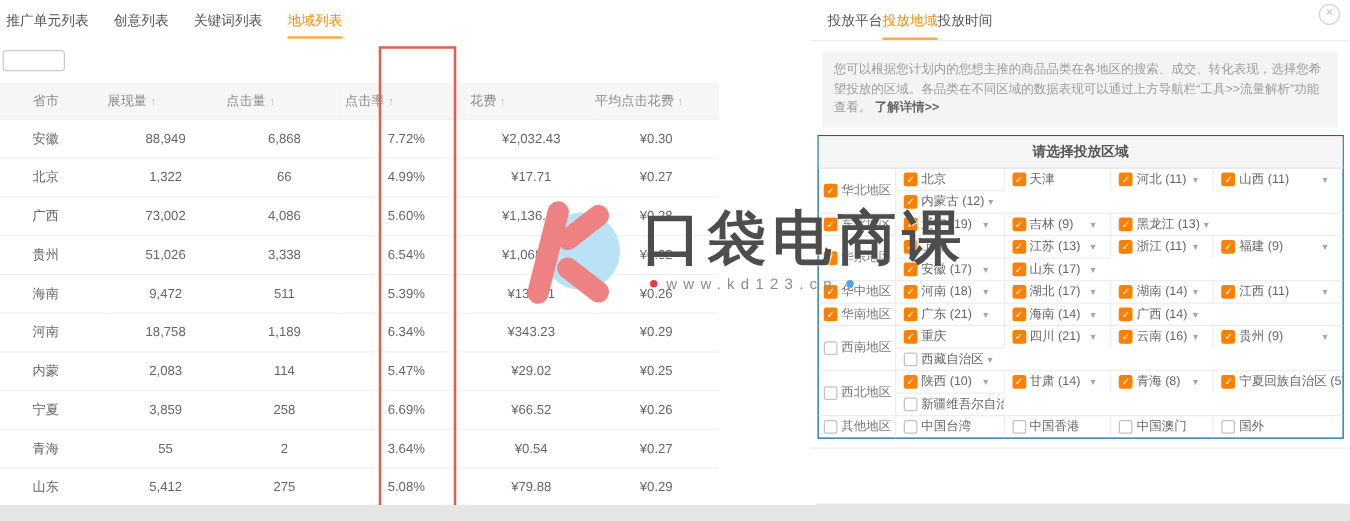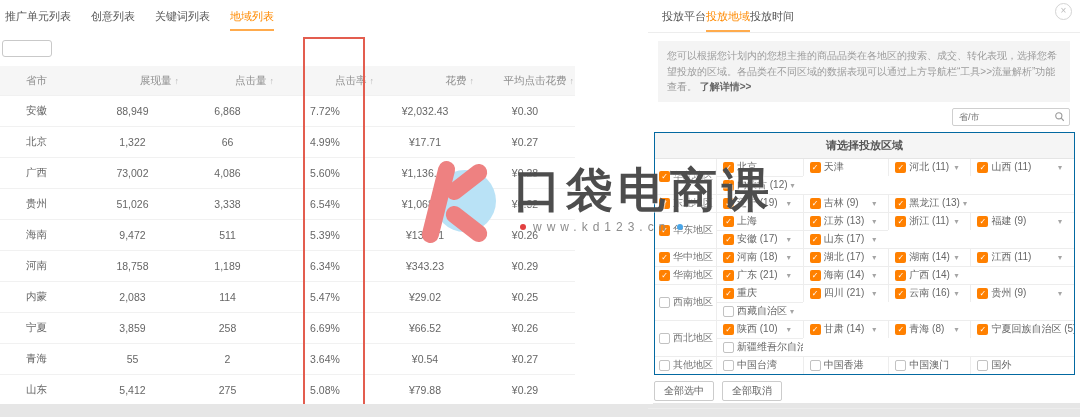--- a/index.html
+++ b/index.html
@@ -12,7 +12,7 @@
   .tab.active{color:#ff8a00;border-bottom:2px solid #ffab4d}
   .filter-input{display:block;margin:9px 0 0 2px;width:42px;height:15px;border:1px solid #c9c9c9;border-radius:3px;outline:none;padding:0 3px;font-size:10px}
   table{margin-top:9px;border-collapse:collapse;width:575px;font-size:10.5px;color:#666;table-layout:fixed}
-  thead th{background:#f6f6f6;font-weight:normal;color:#8d8d8d;height:27px;text-align:right;font-size:10.5px}
+  thead th{background:#f6f6f6;font-weight:normal;color:#8d8d8d;height:27px;text-align:left;font-size:10.5px}
   tbody td{height:28px;text-align:center;border-top:1px solid #f1f1f1}
   th:first-child,td:first-child{text-align:left;padding-left:26px}
   .sort{color:#b8b8b8;margin-left:3px;font-size:9px}

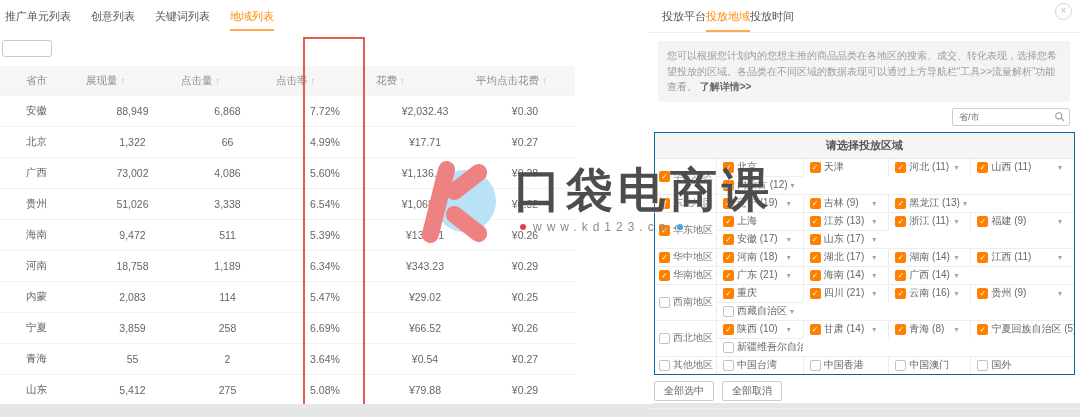--- a/index.html
+++ b/index.html
@@ -184,13 +184,6 @@
     <span>您可以根据您计划内的您想主推的商品品类在各地区的搜索、成交、转化表现，选择您希望投放的区域。各品类在不同区域的数据表现可以通过上方导航栏“工具&gt;&gt;流量解析”功能查看。</span>
     <a class="detail-link">了解详情&gt;&gt;</a>
   </div>
-  <div class="search-wrap">
-    <input placeholder="省/市" style="">
-    <svg viewBox="0 0 16 16" width="11" height="11">
-        <circle cx="7" cy="7" r="4.5" fill="none" stroke="#999" stroke-width="1.6"></circle>
-        <line x1="10.5" y1="10.5" x2="14.2" y2="14.2" stroke="#999" stroke-width="1.6"></line>
-      </svg>
-  </div>
   <div class="grid">
     <div class="grid-title">请选择投放区域</div>
     <div id="groups">

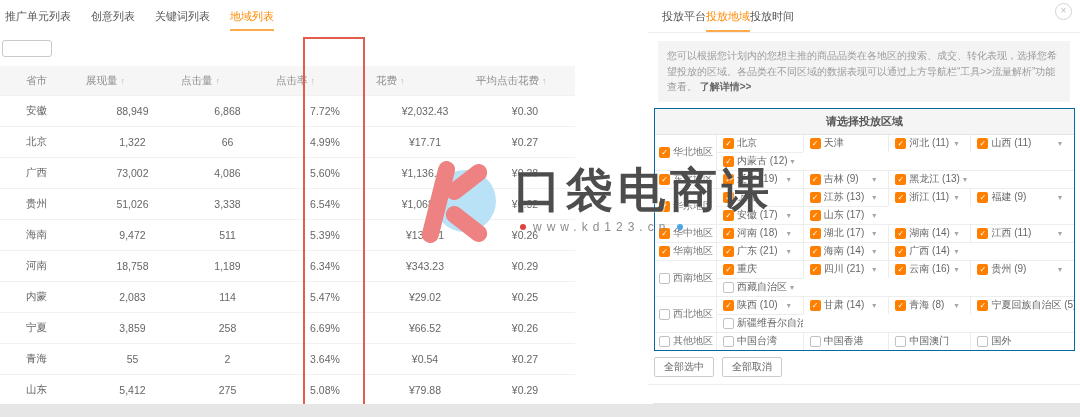--- a/index.html
+++ b/index.html
@@ -418,10 +418,6 @@
         </div>
       </div>
   </div>
-  <div class="btn-row">
-    <button>全部选中</button>
-    <button>全部取消</button>
-  </div>
   <div class="divider"></div>
 
 </section>

